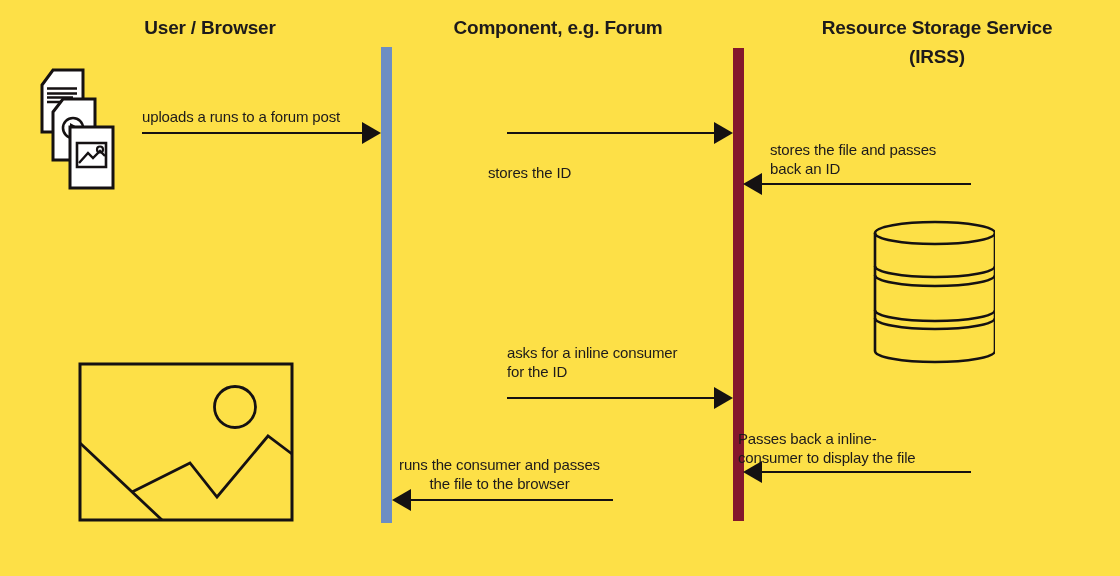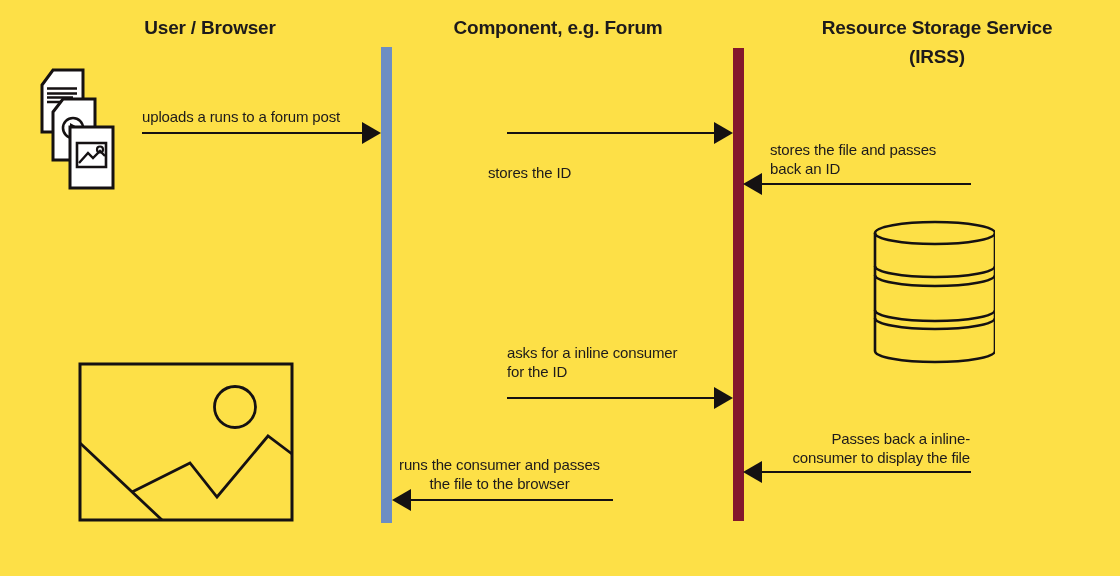--- a/index.html
+++ b/index.html
@@ -65,7 +65,7 @@
   <div class="shaft" style="left:507px;top:396.7px;width:208px;"></div>
   <div class="head right" style="left:714px;top:387px;"></div>
 
-  <div class="msg-label" style="left:738px;top:430px;width:232px;text-align:right;">Passes back a inline-
+  <div class="msg-label" style="left:738px;top:430px;width:232px;">Passes back a inline-
 consumer to display the file</div>
   <div class="shaft" style="left:762px;top:470.7px;width:209px;"></div>
   <div class="head left" style="left:743px;top:461px;"></div>

